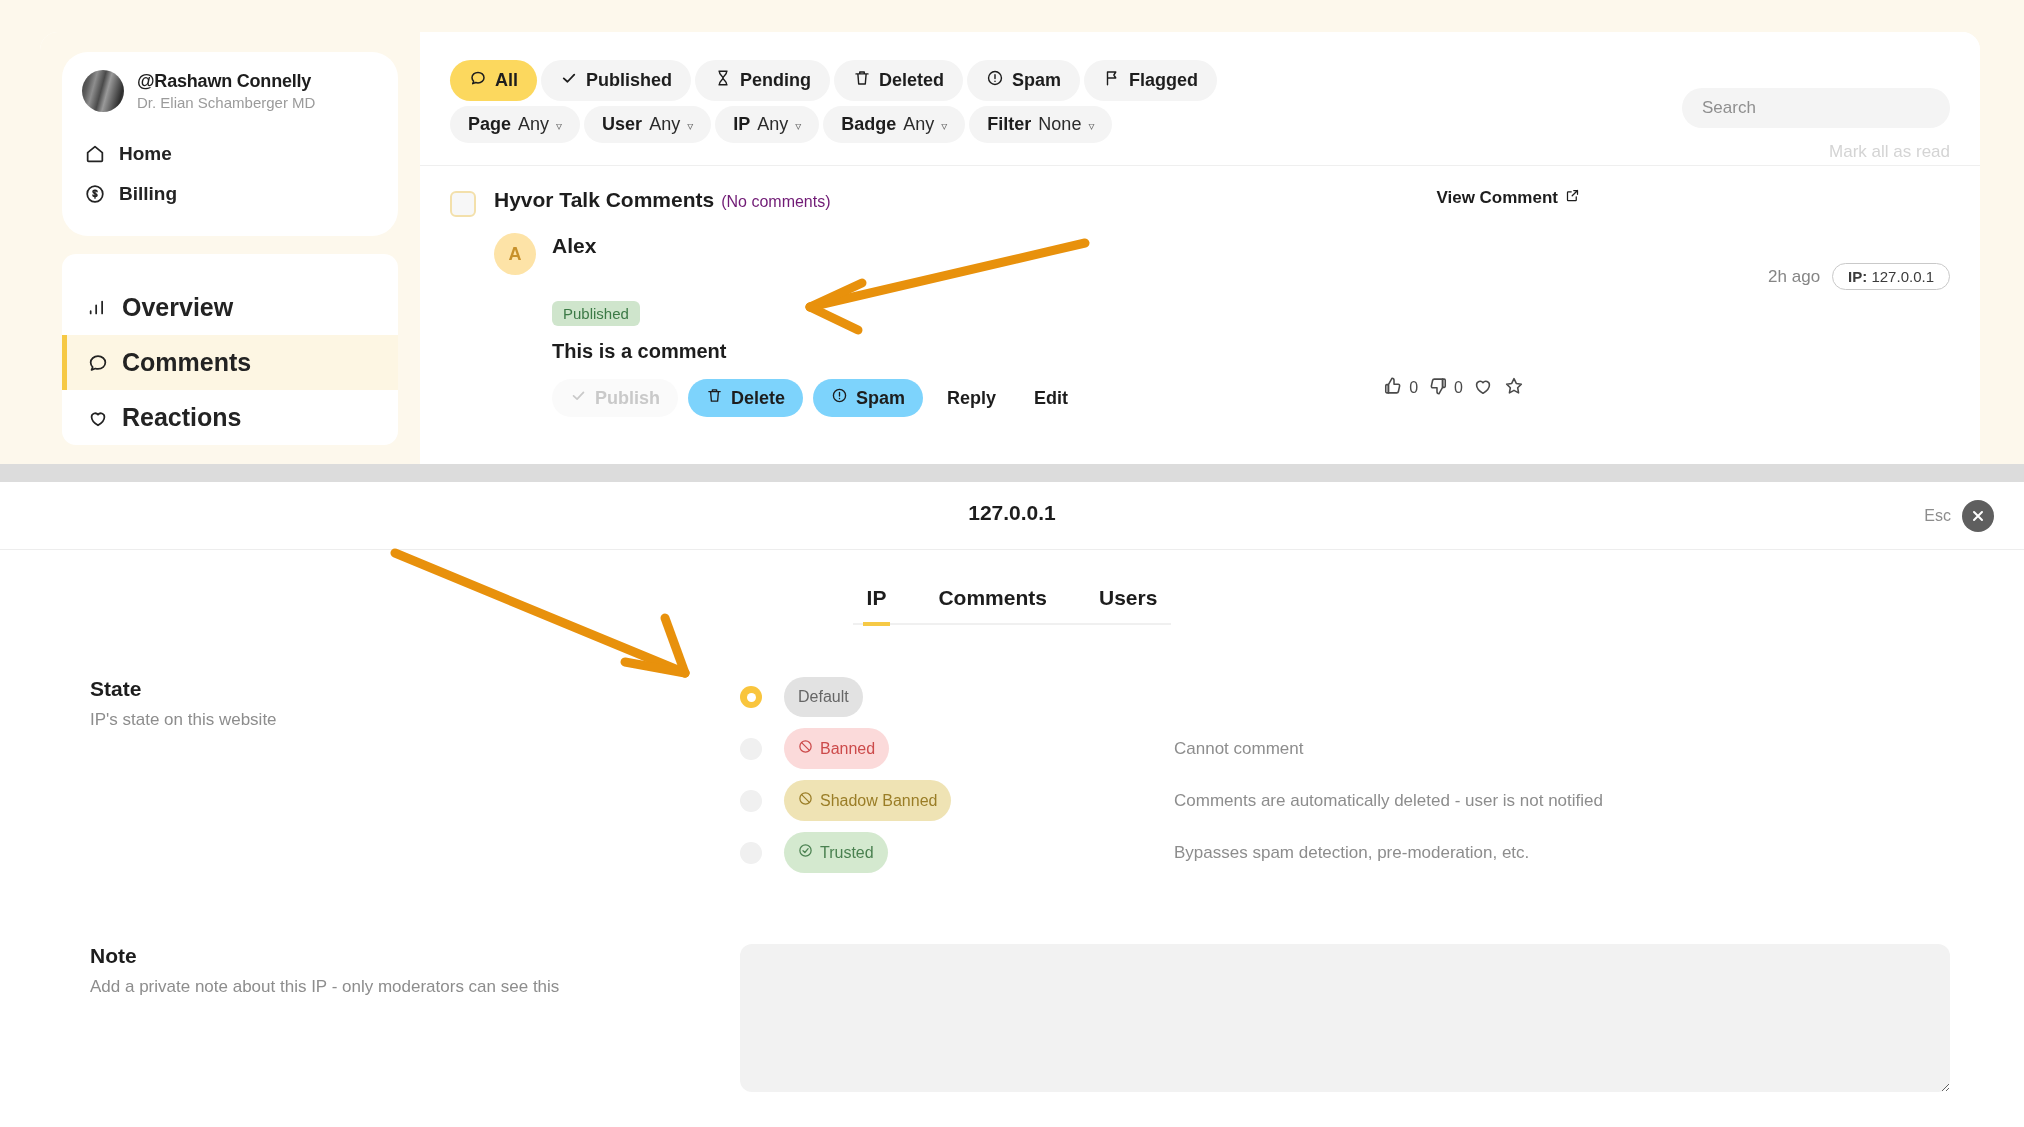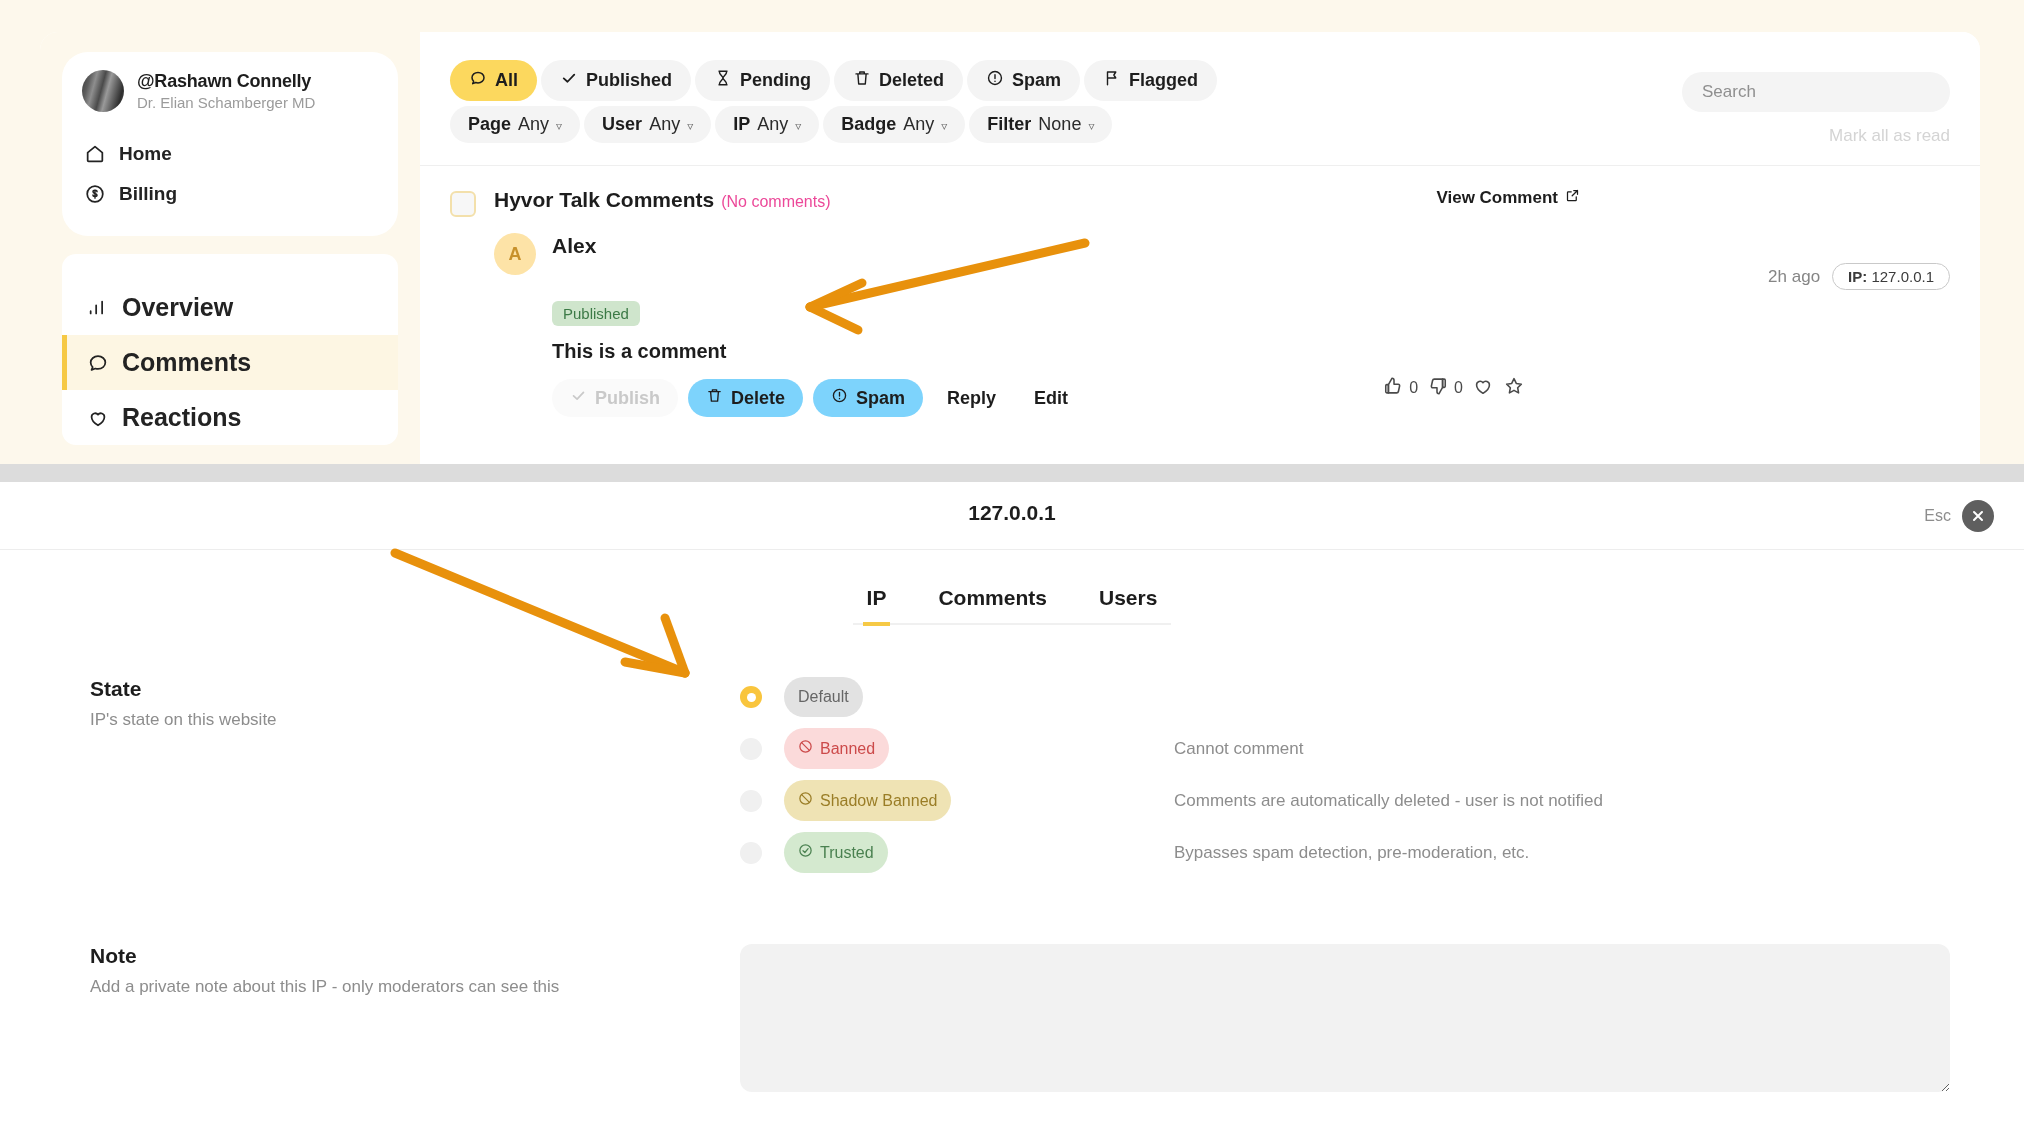--- a/index.html
+++ b/index.html
@@ -85,7 +85,7 @@
   .chip2 .val { color: #2b2b2b; font-weight: 400; }
   .chip2 .caret { font-size: 12px; color: #6d6d6d; }
 
-  #search-wrap { position: absolute; right: 30px; top: 40px; text-align: right; }
+  #search-wrap { position: absolute; right: 30px; top: 56px; text-align: right; }
   #search-input {
     width: 268px; height: 40px; border: none; outline: none;
     background: #f4f4f4; border-radius: 999px;

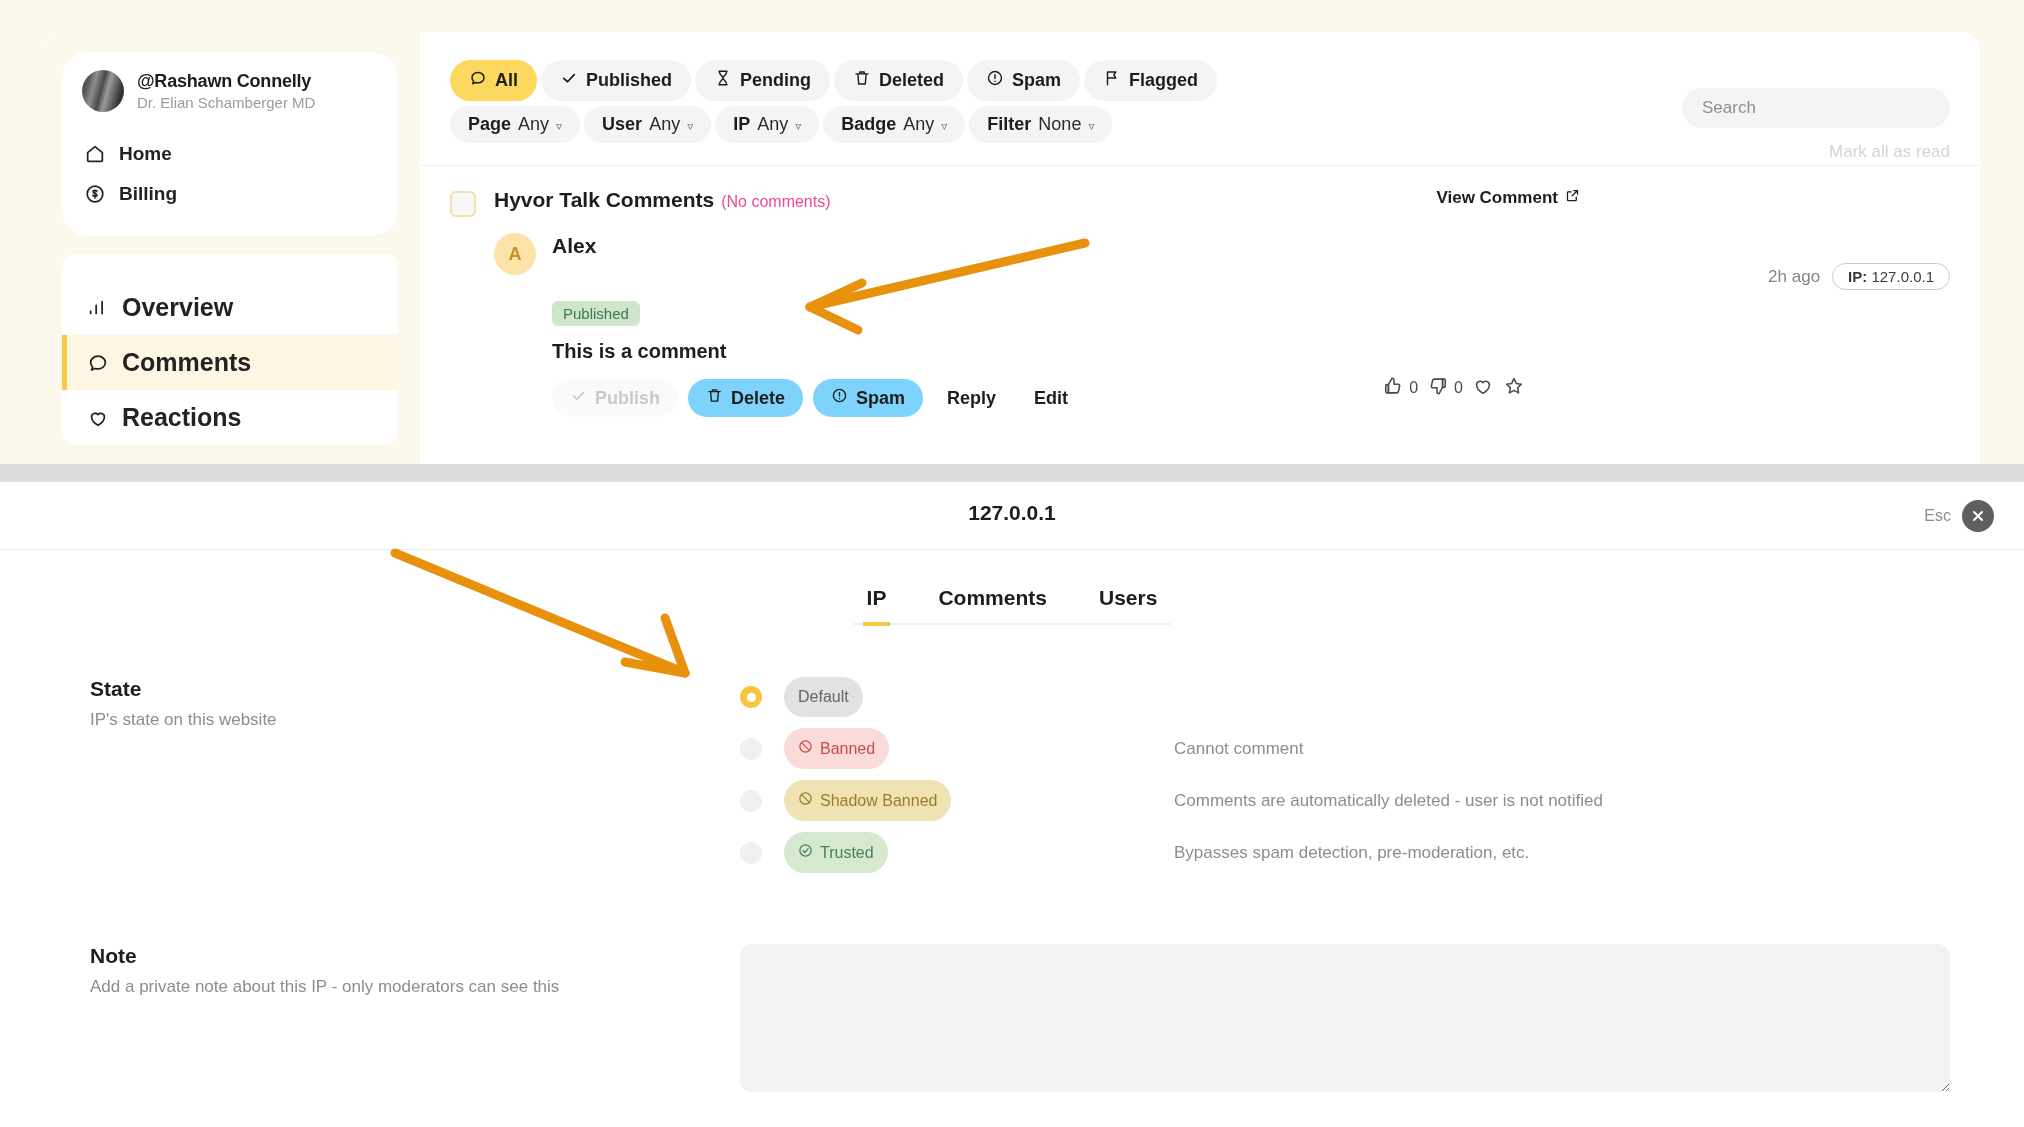--- a/index.html
+++ b/index.html
@@ -106,7 +106,7 @@
     background: #f7f7f7; flex: none; margin-top: 3px;
   }
   .c-title { font-size: 21px; font-weight: 700; color: #1d1d1d; }
-  .c-title .muted { font-size: 16px; font-weight: 400; color: #ec4899; margin-left: 7px; }
+  .c-title .muted { font-size: 16px; font-weight: 400; color: #701a75; margin-left: 7px; }
   #view-comment {
     position: absolute; right: 400px; top: 22px;
     font-size: 17px; font-weight: 700; color: #1d1d1d;

